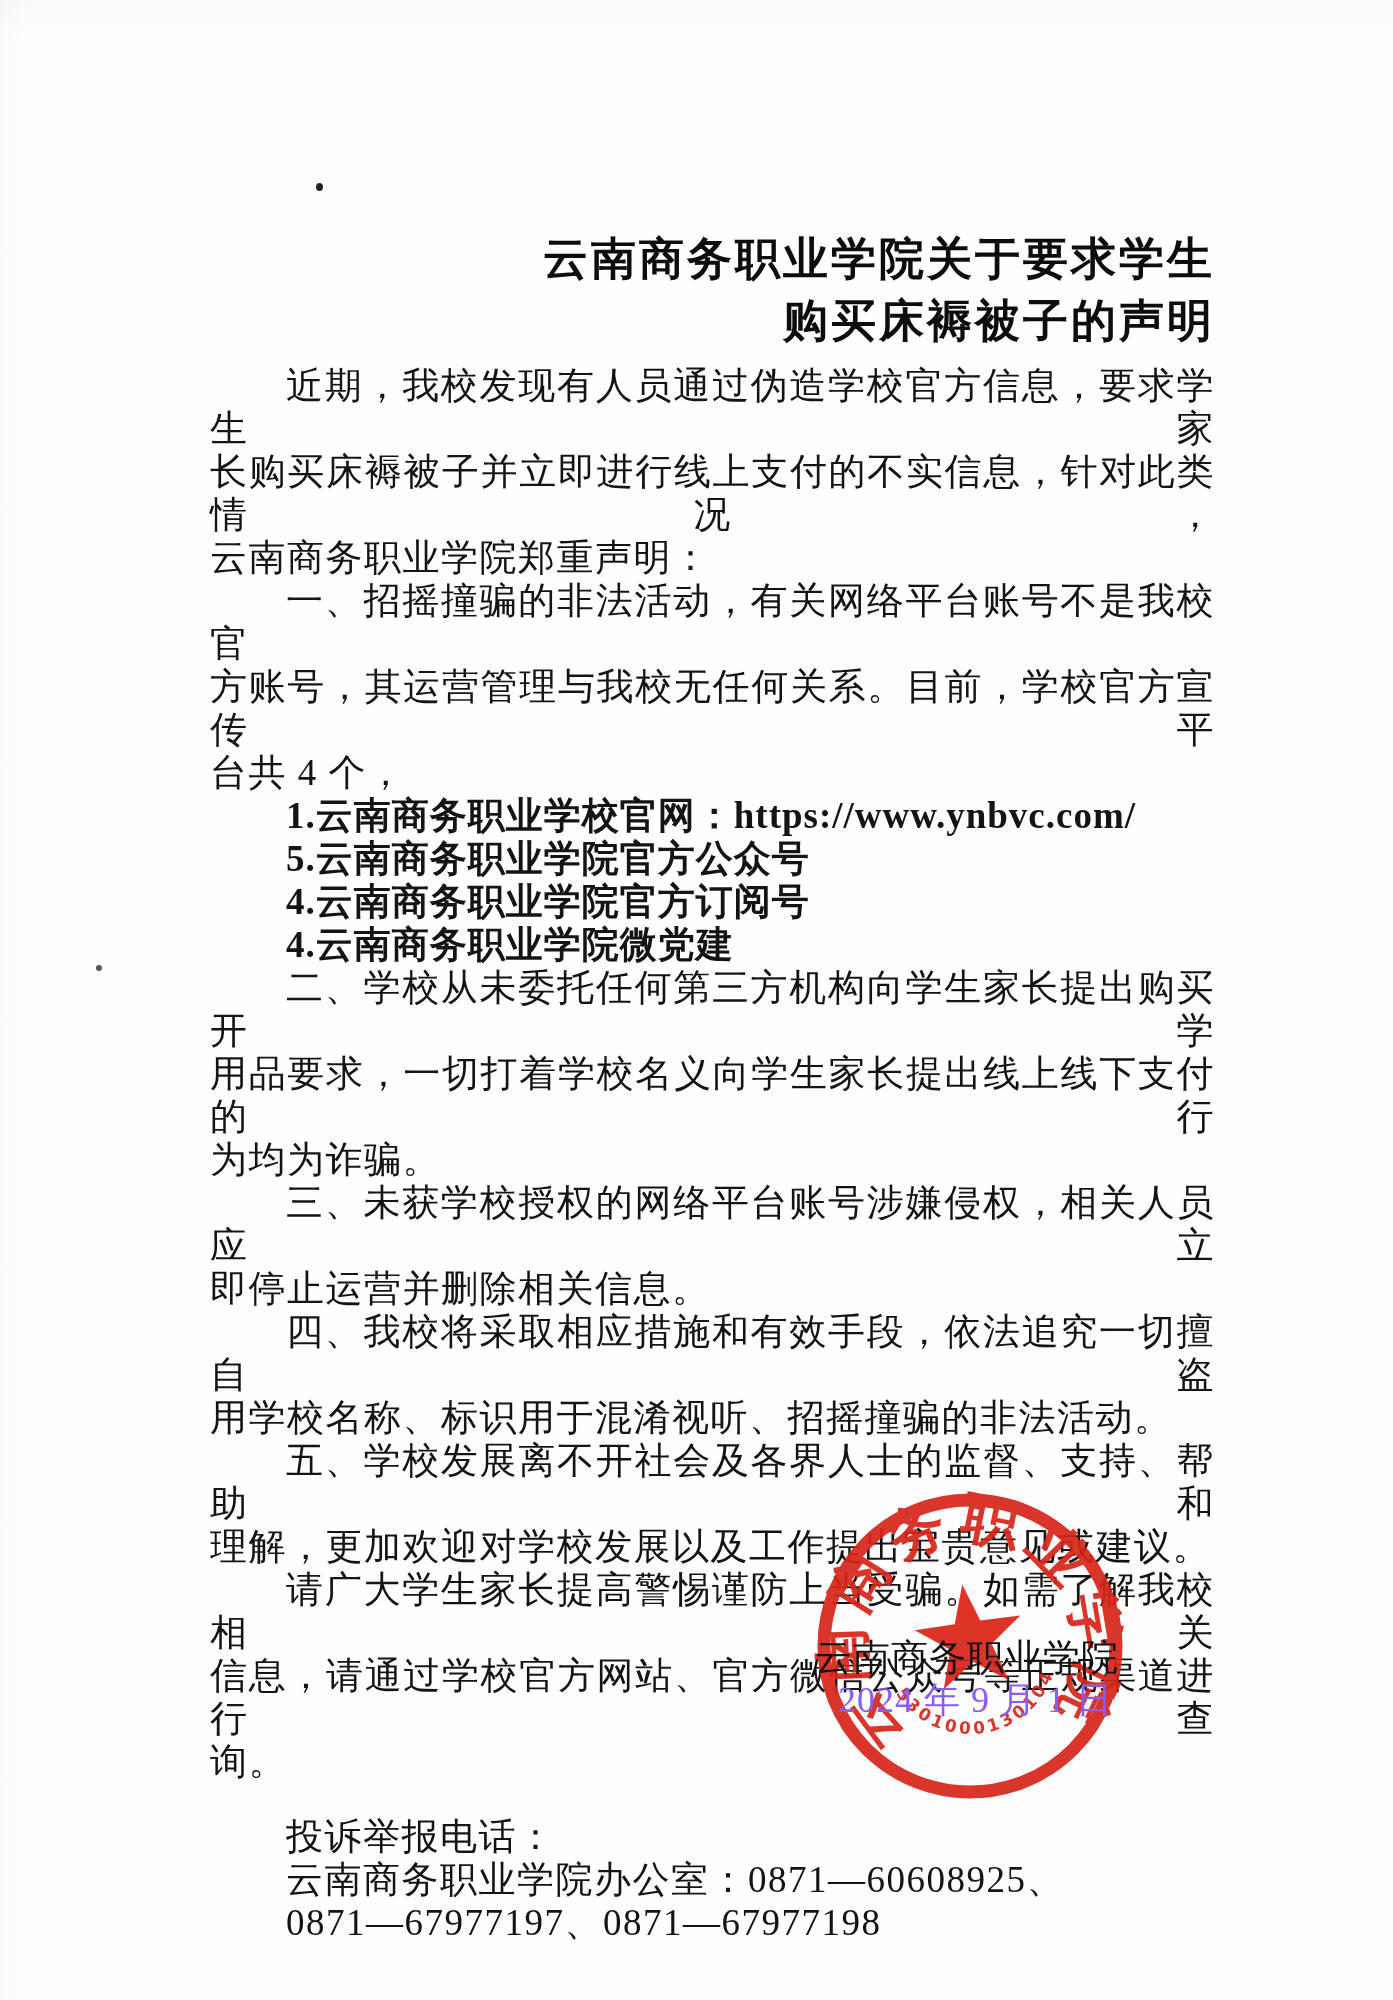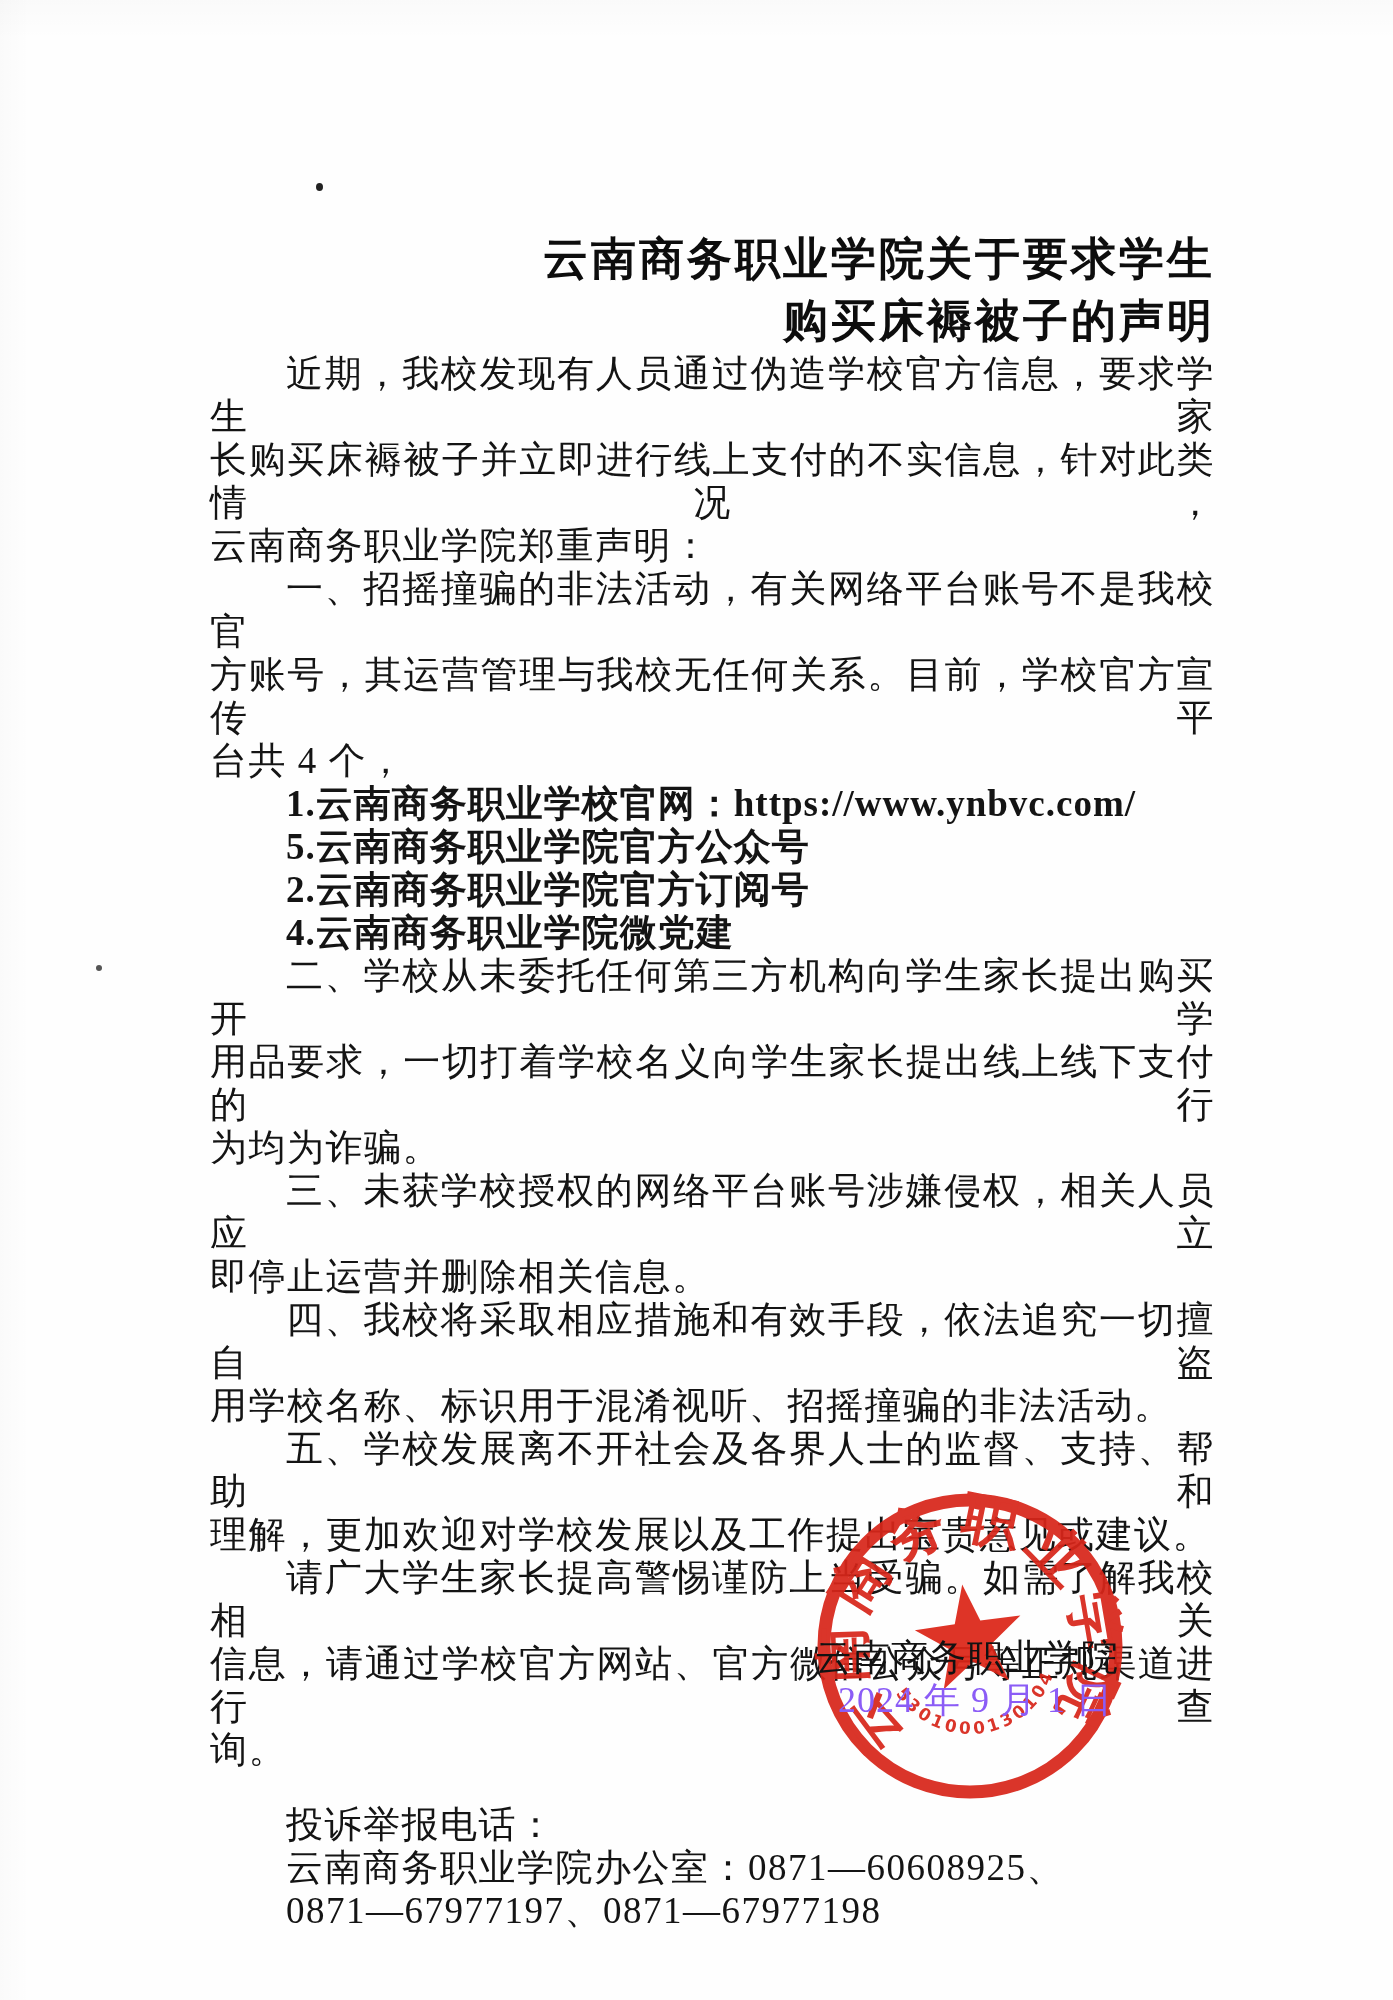--- a/index.html
+++ b/index.html
@@ -22,7 +22,7 @@
     text-align:right;font-weight:bold;font-size:45px;line-height:62px;
     letter-spacing:3px;color:#0d0d0d;
   }
-  .body-block{}
+  .body-block{margin-top:12px;}
   .line{
     font-size:37px;line-height:43px;letter-spacing:1.5px;
     white-space:nowrap;color:#141414;

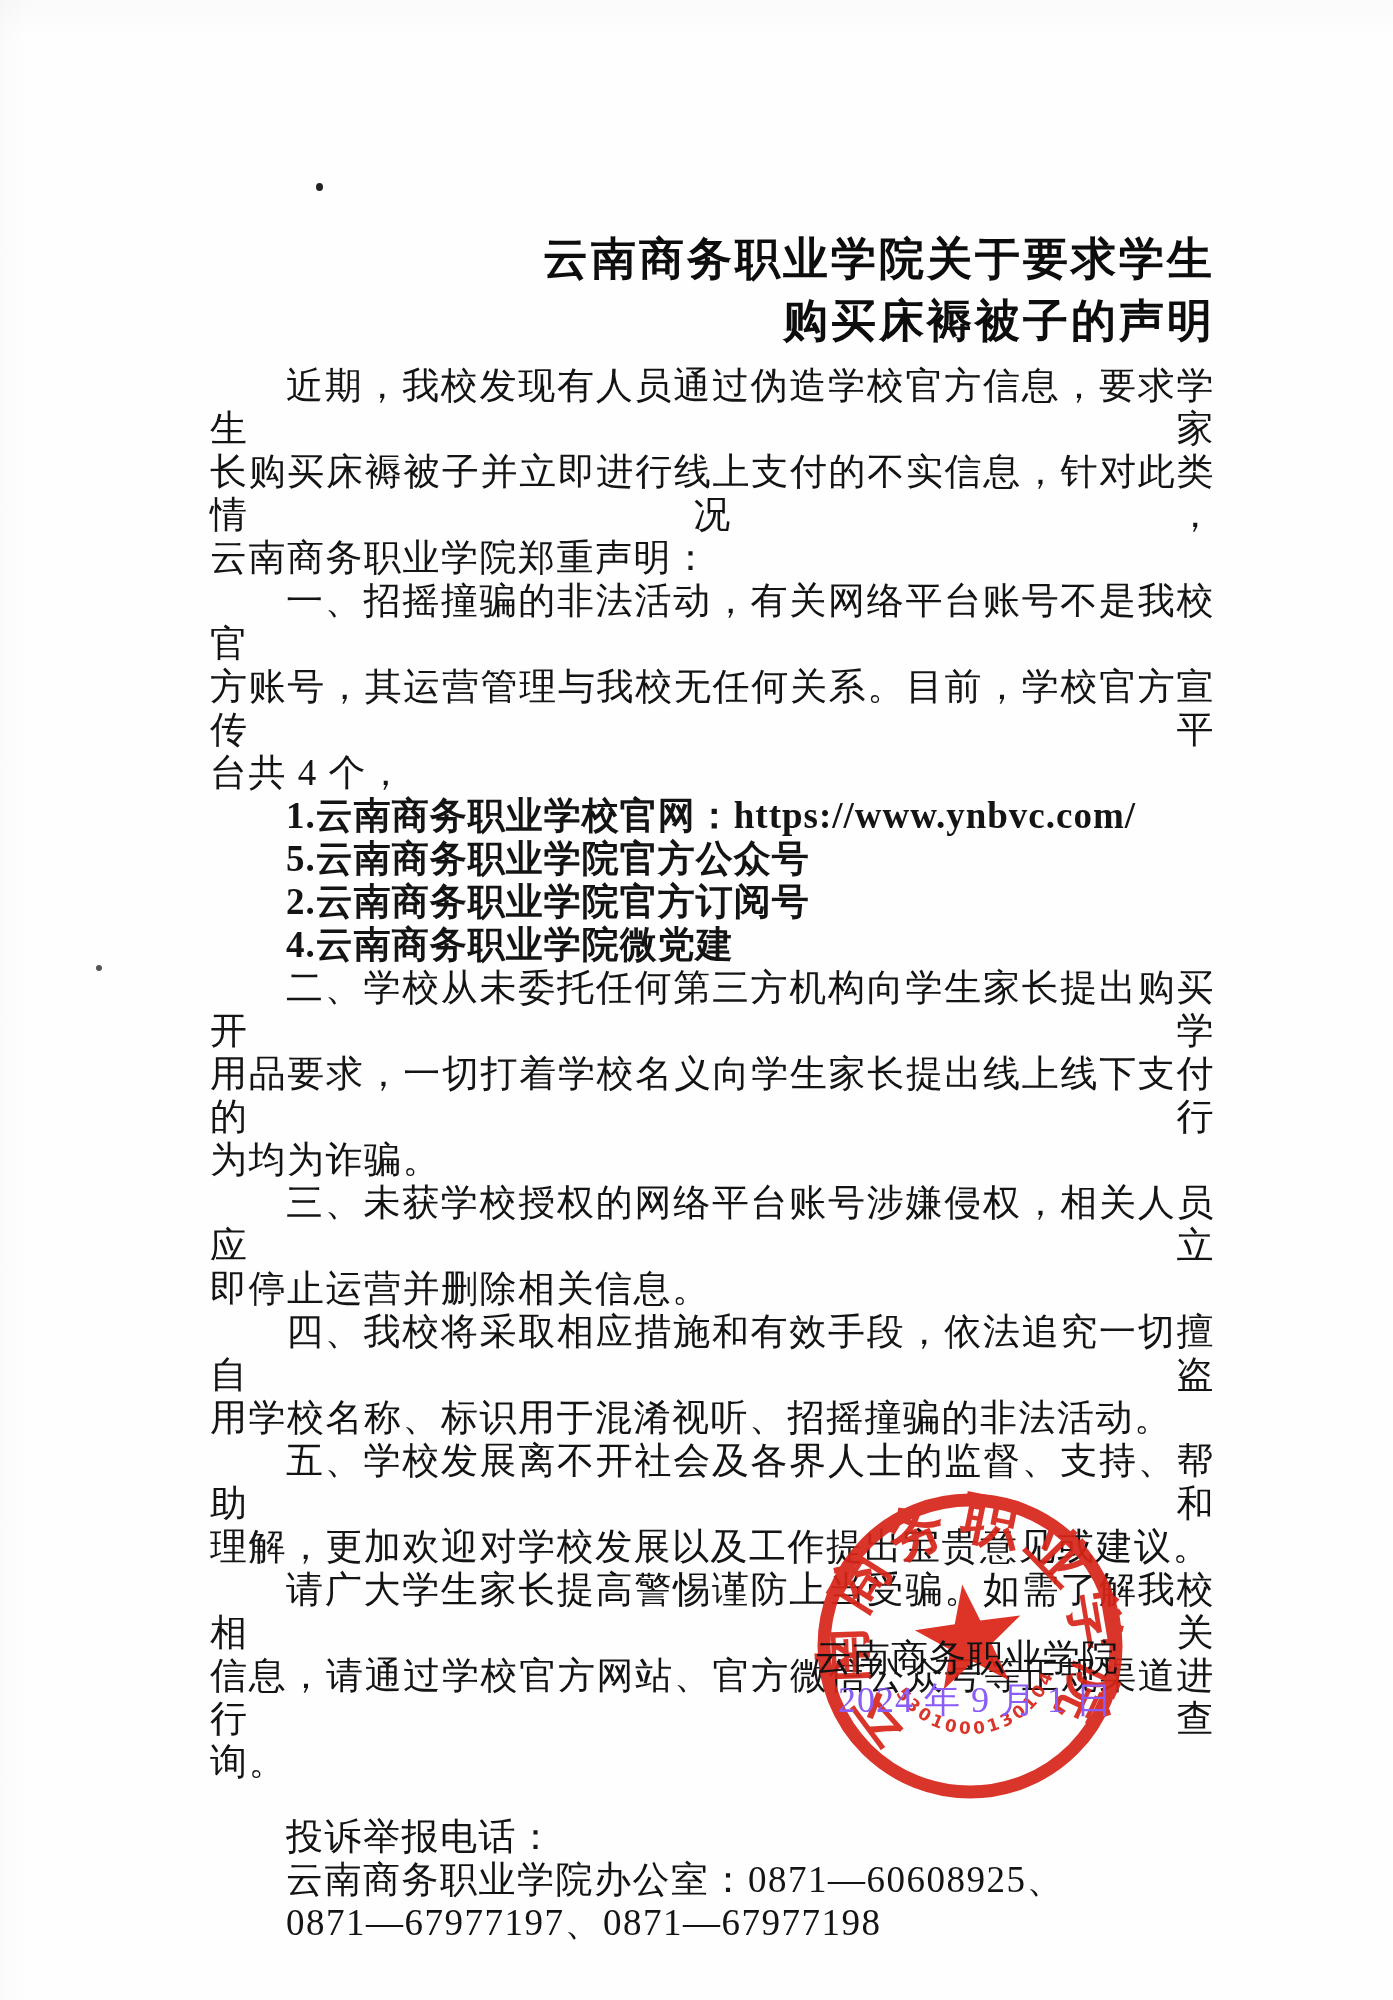--- a/index.html
+++ b/index.html
@@ -68,7 +68,7 @@
         <div class="line">台共 4 个，</div>
         <div class="line ind bold">1.云南商务职业学校官网：https://www.ynbvc.com/</div>
         <div class="line ind bold">5.云南商务职业学院官方公众号</div>
-        <div class="line ind bold">2.云南商务职业学院官方订阅号</div>
+        <div class="line ind bold">4.云南商务职业学院官方订阅号</div>
         <div class="line ind bold">4.云南商务职业学院微党建</div>
         <div class="line ind just">二、学校从未委托任何第三方机构向学生家长提出购买开学</div>
         <div class="line just">用品要求，一切打着学校名义向学生家长提出线上线下支付的行</div>

